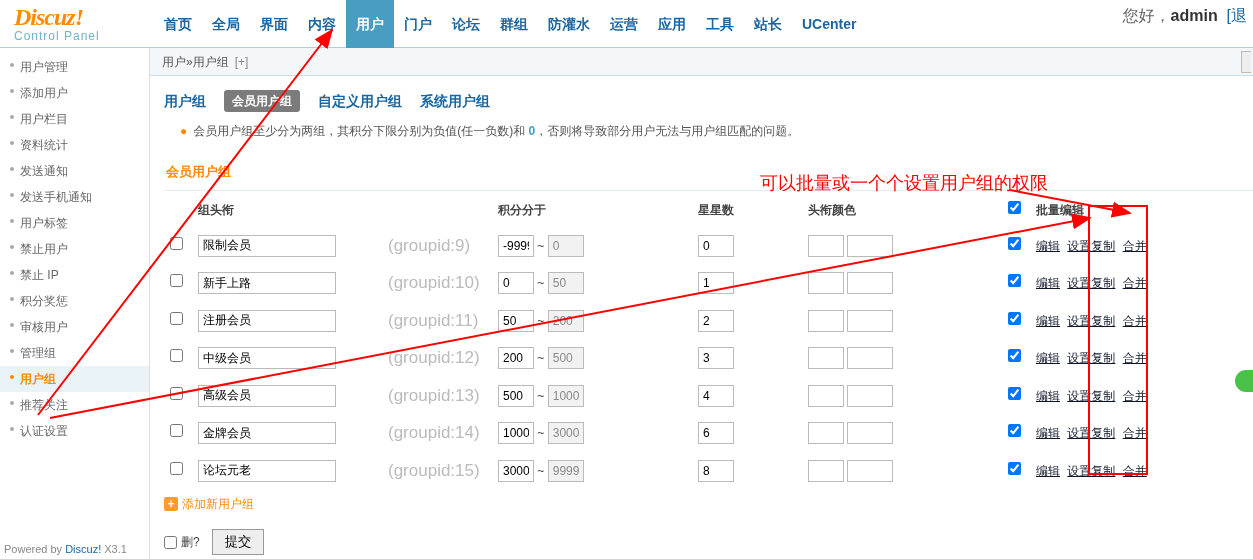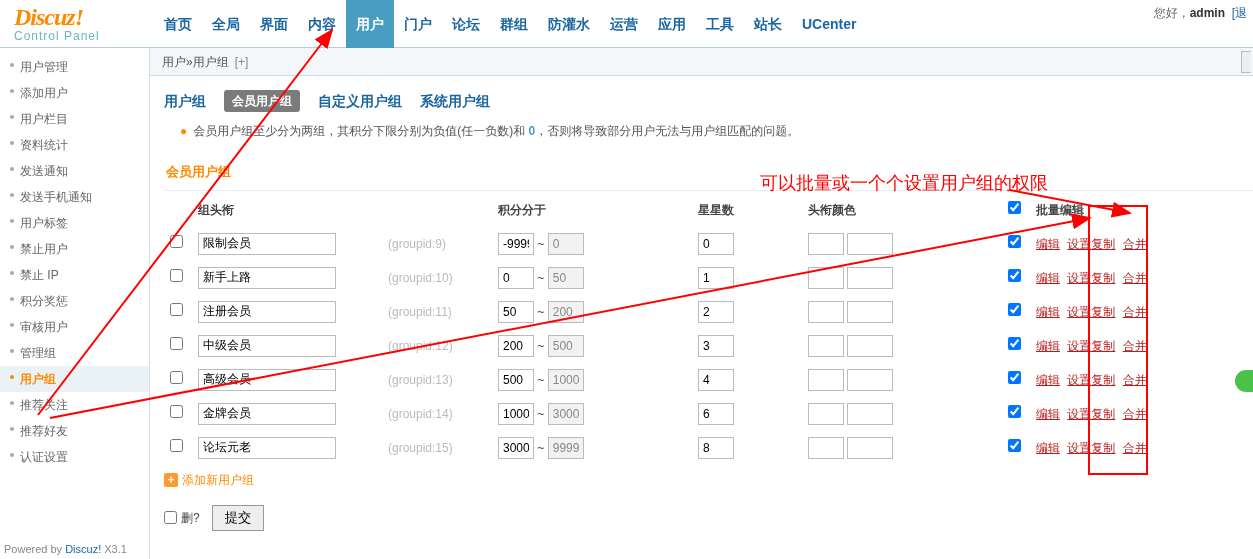--- a/index.html
+++ b/index.html
@@ -13,7 +13,7 @@
 .mainnav{display:flex;align-items:flex-end;height:48px}
 .mainnav a{display:block;padding:0 10px;height:48px;line-height:48px;font-size:14px;font-weight:bold;color:#1b66a0}
 .mainnav a.cur{background:#499cc2;color:#fff}
-.userbar{position:absolute;right:6px;top:4px;font-size:12px;color:#666}
+.userbar{position:absolute;right:6px;top:4px;font-size:16px;color:#666}
 .userbar b{color:#333}
 .container{display:flex;height:calc(100% - 48px)}
 .side{width:150px;border-right:1px solid #ddd;background:#fff;padding-top:6px}

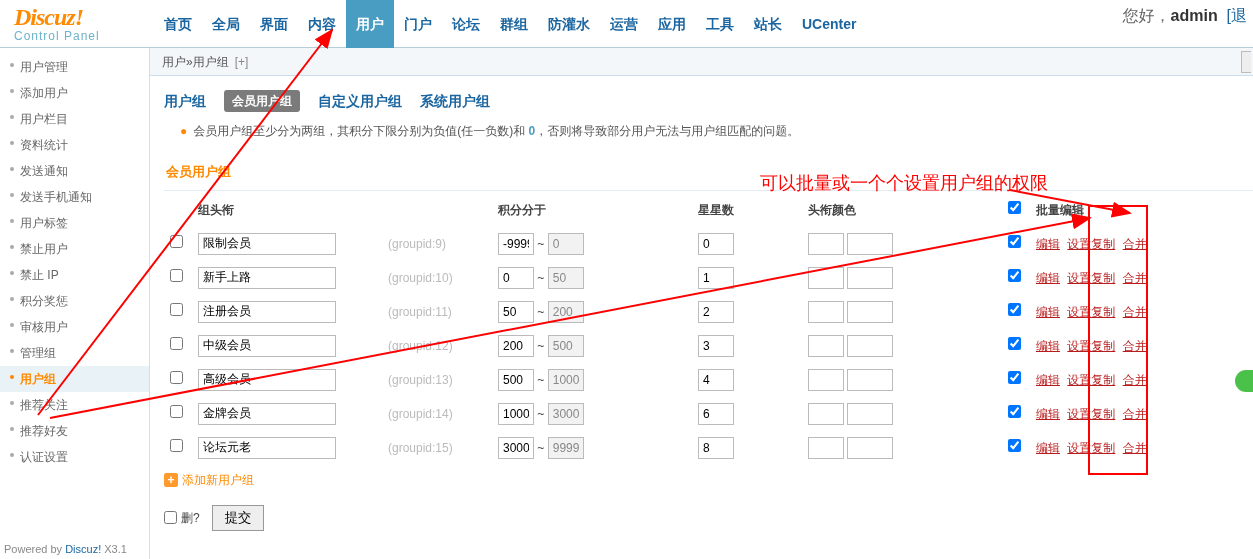--- a/index.html
+++ b/index.html
@@ -43,7 +43,7 @@
 .w150{width:138px}
 .w60{width:36px}
 .w50{width:46px}
-.gid{color:#bbb;font-size:12px}
+.gid{color:#bbb;font-size:17px}
 .ops a{margin-right:4px;color:#b91c1c}
 .ops a.u{text-decoration:underline}
 .addrow{color:#ff8a00;cursor:pointer;padding:6px 0;display:inline-flex;align-items:center;gap:4px}

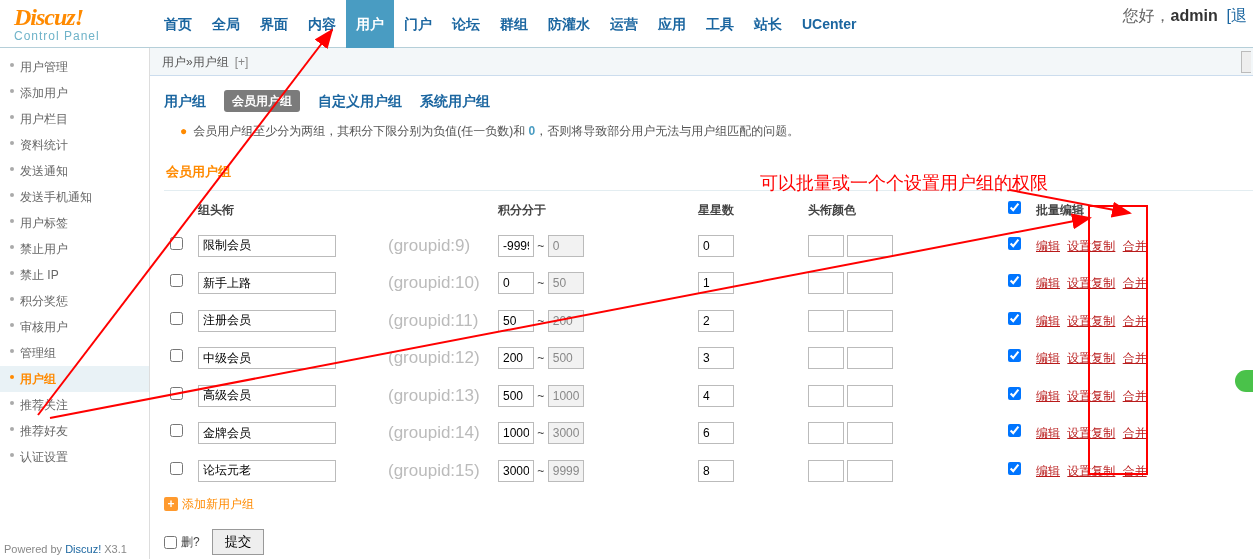--- a/index.html
+++ b/index.html
@@ -44,7 +44,7 @@
 .w60{width:36px}
 .w50{width:46px}
 .gid{color:#bbb;font-size:17px}
-.ops a{margin-right:4px;color:#b91c1c}
+.ops a{margin-right:4px;color:#0f172a}
 .ops a.u{text-decoration:underline}
 .addrow{color:#ff8a00;cursor:pointer;padding:6px 0;display:inline-flex;align-items:center;gap:4px}
 .addrow .pl{background:#ff9a2e;color:#fff;width:14px;height:14px;display:inline-flex;align-items:center;justify-content:center;border-radius:2px;font-weight:bold;font-size:12px}

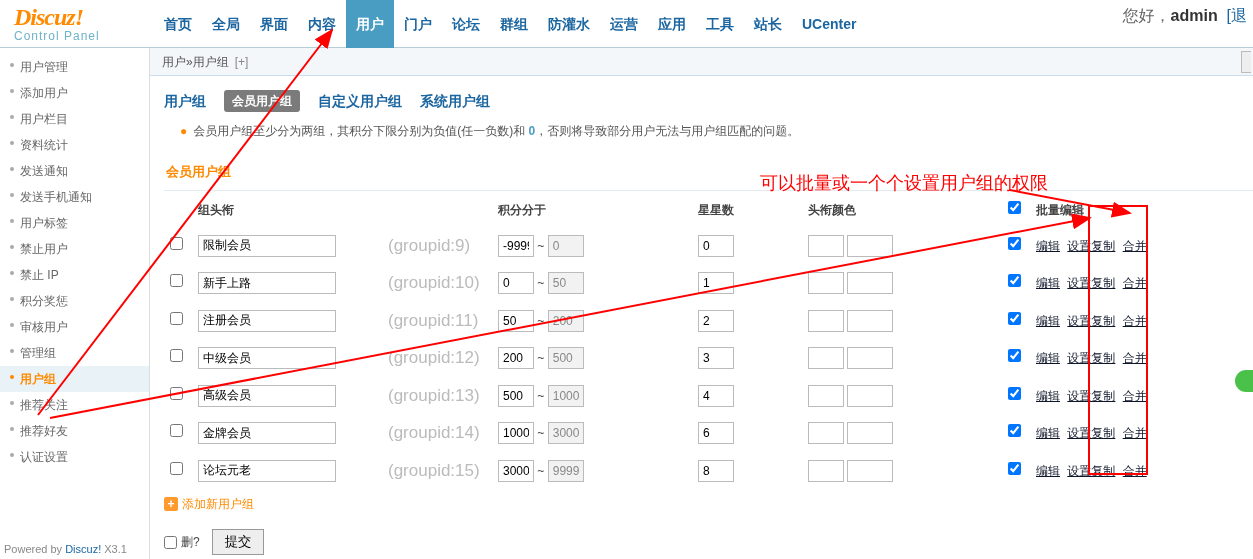--- a/index.html
+++ b/index.html
@@ -104,7 +104,6 @@
         <li>管理组</li>
         <li class="on">用户组</li>
         <li>推荐关注</li>
-        <li>推荐好友</li>
         <li>认证设置</li>
       </ul>
   </aside>

